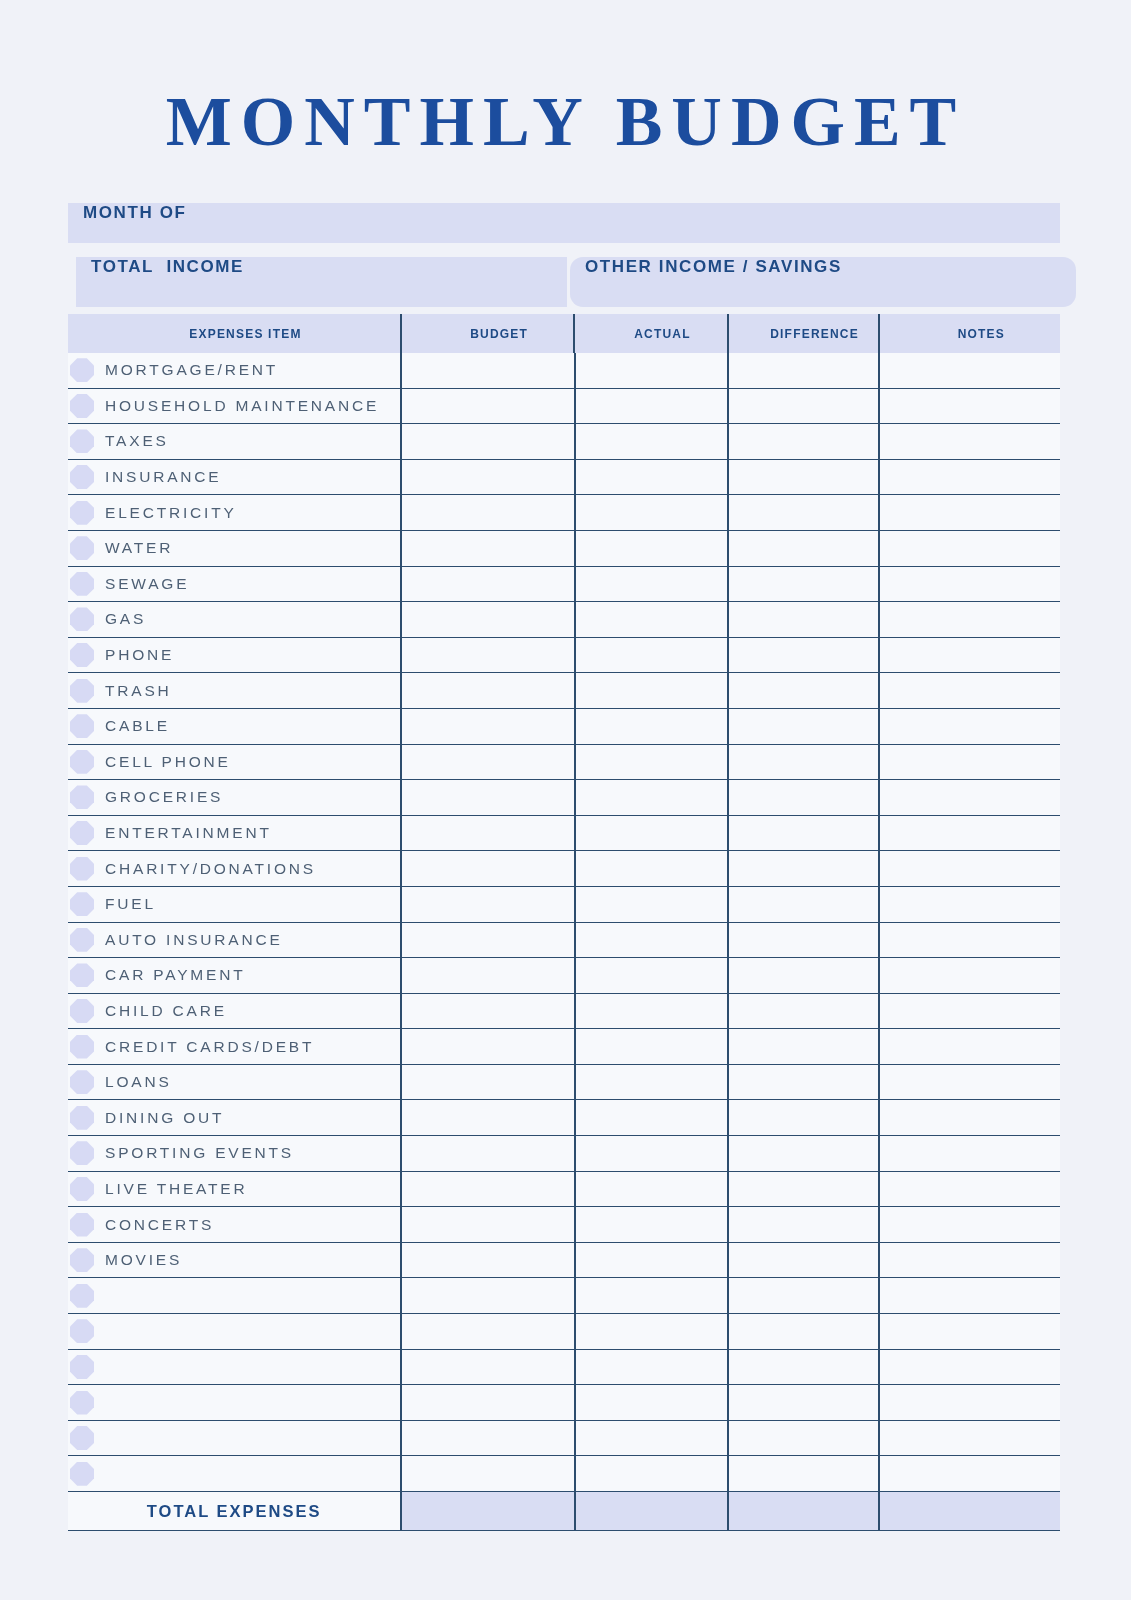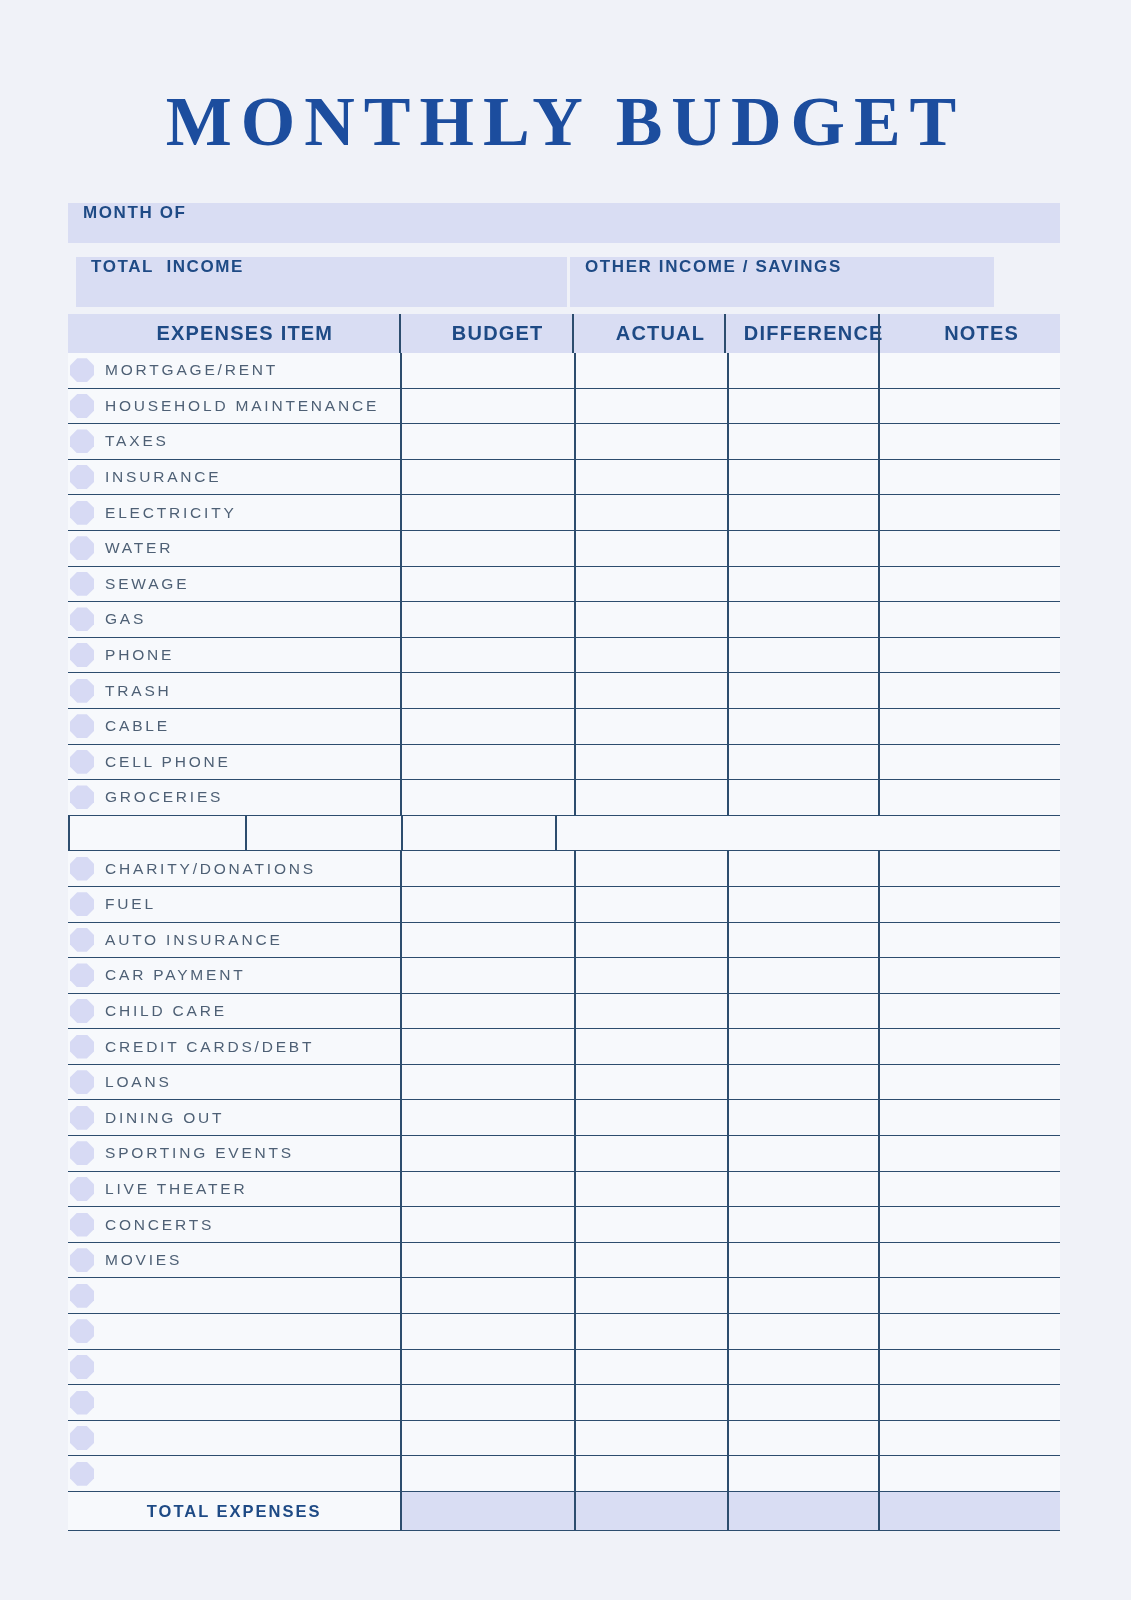--- a/index.html
+++ b/index.html
@@ -50,7 +50,7 @@
   }
   .month-bar{left:68px;top:203px;width:992px;height:40px;}
   .total-income-bar{left:68px;top:257px;width:491px;height:50px;margin-left:8px;}
-  .other-income-bar{left:570px;top:257px;width:424px;height:50px;}
+  .other-income-bar{left:570px;top:257px;width:506px;height:50px;border-radius:13px;}
 
   .table{
     position:absolute;left:68px;top:314px;width:992px;

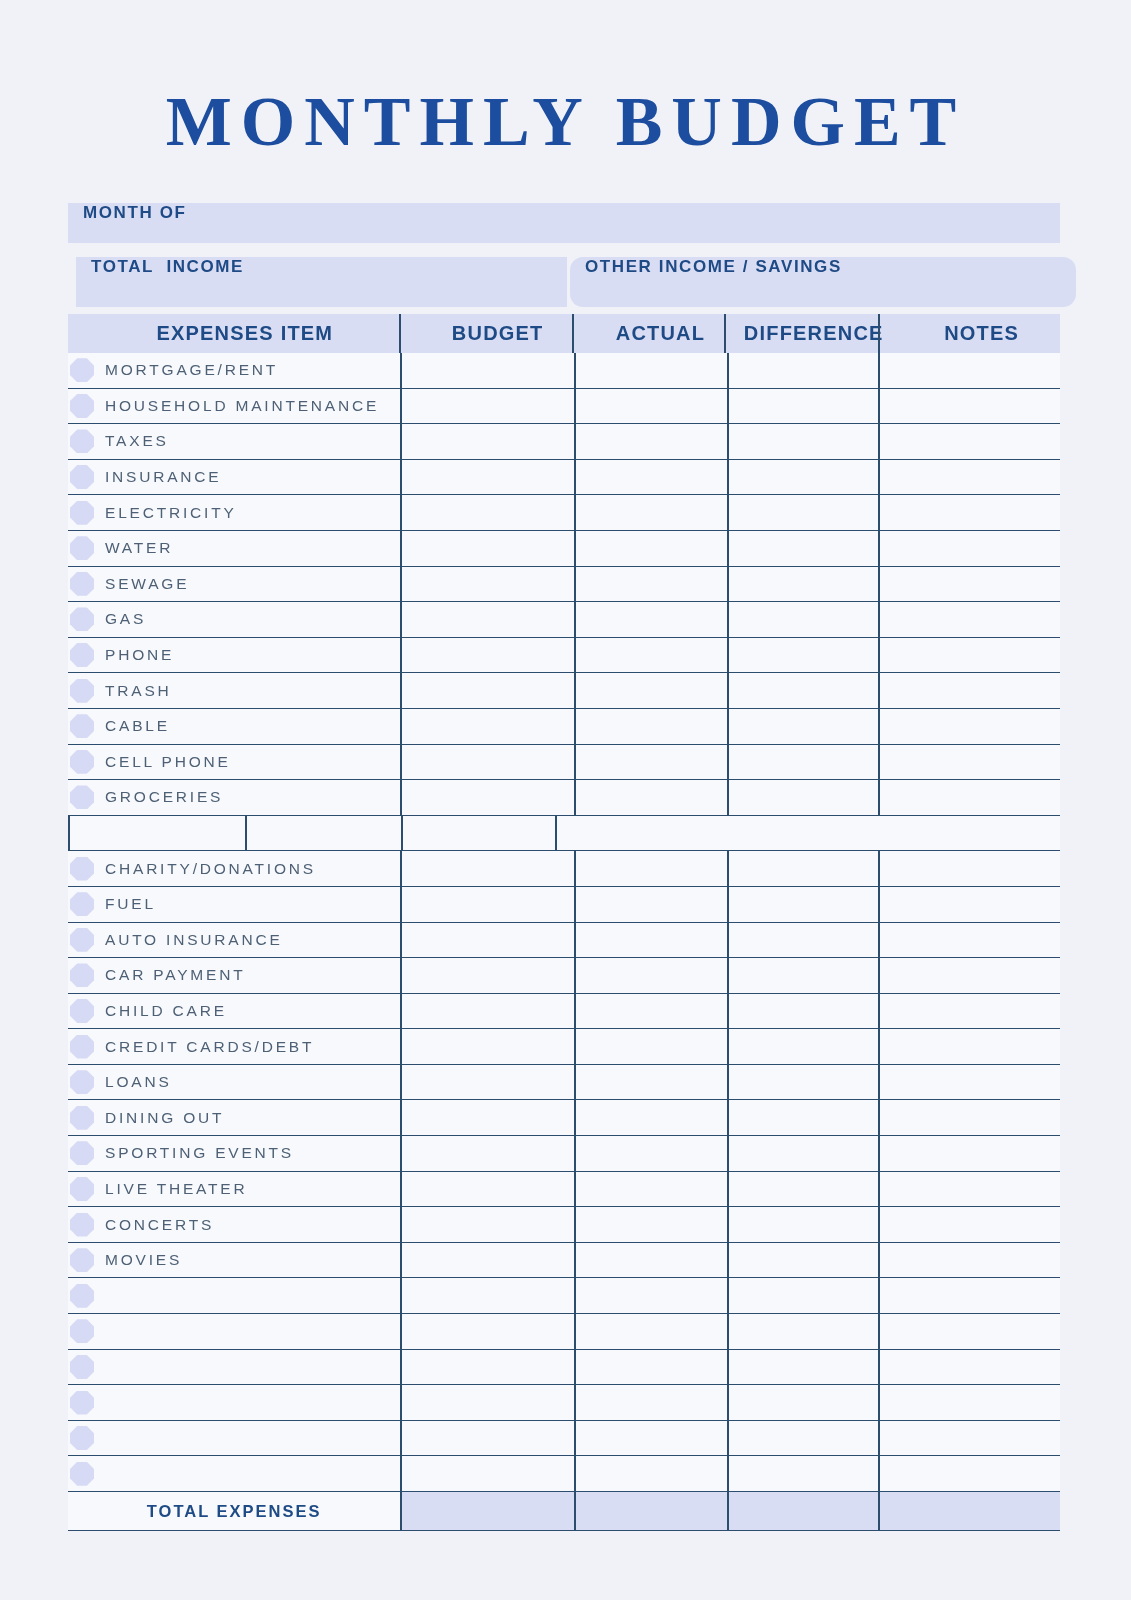--- a/index.html
+++ b/index.html
@@ -62,7 +62,7 @@
   }
   .hc{
     display:flex;align-items:center;justify-content:center;
-    font-weight:700;font-size:20px;letter-spacing:1.2px;
+    font-weight:700;font-size:12px;letter-spacing:1.2px;
     color:var(--navy);
     padding-left:23px;
   }

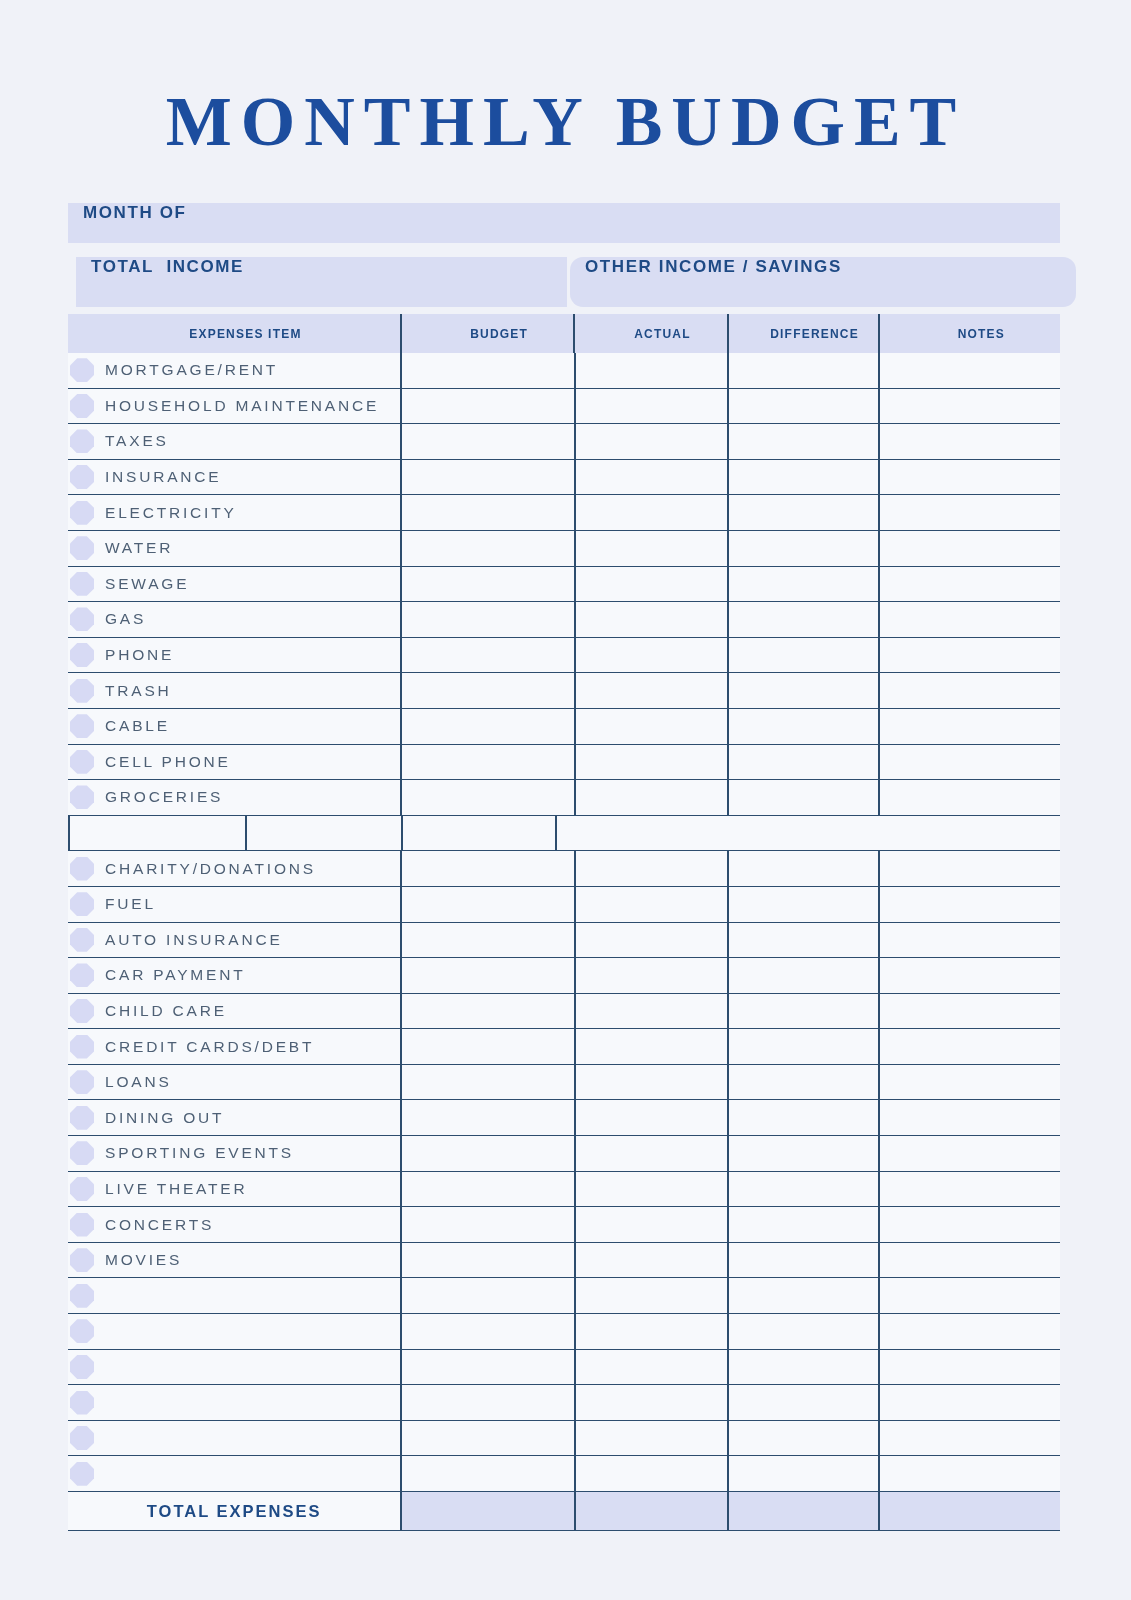--- a/index.html
+++ b/index.html
@@ -271,6 +271,10 @@
     <div class="cell c5 vline"></div>
   </div>
         <div class="tr data-row">
+    <div class="cell c1 item-cell">
+      <span class="bullet"></span>
+      <span class="item-label">ENTERTAINMENT</span>
+    </div>
     <div class="cell c2 vline"></div>
     <div class="cell c3 vline"></div>
     <div class="cell c4 vline"></div>

